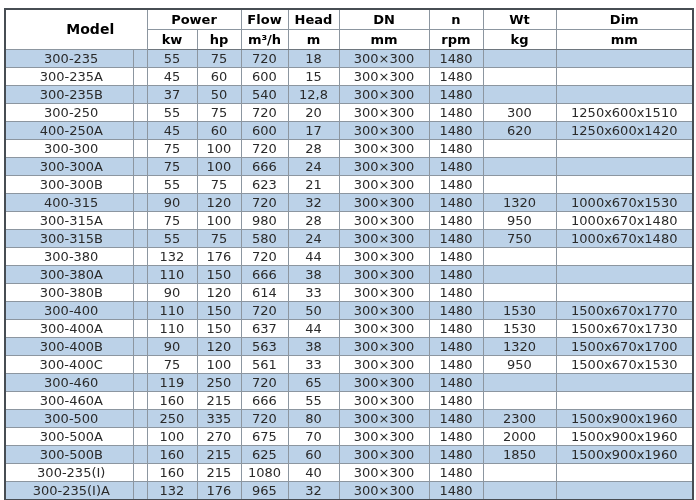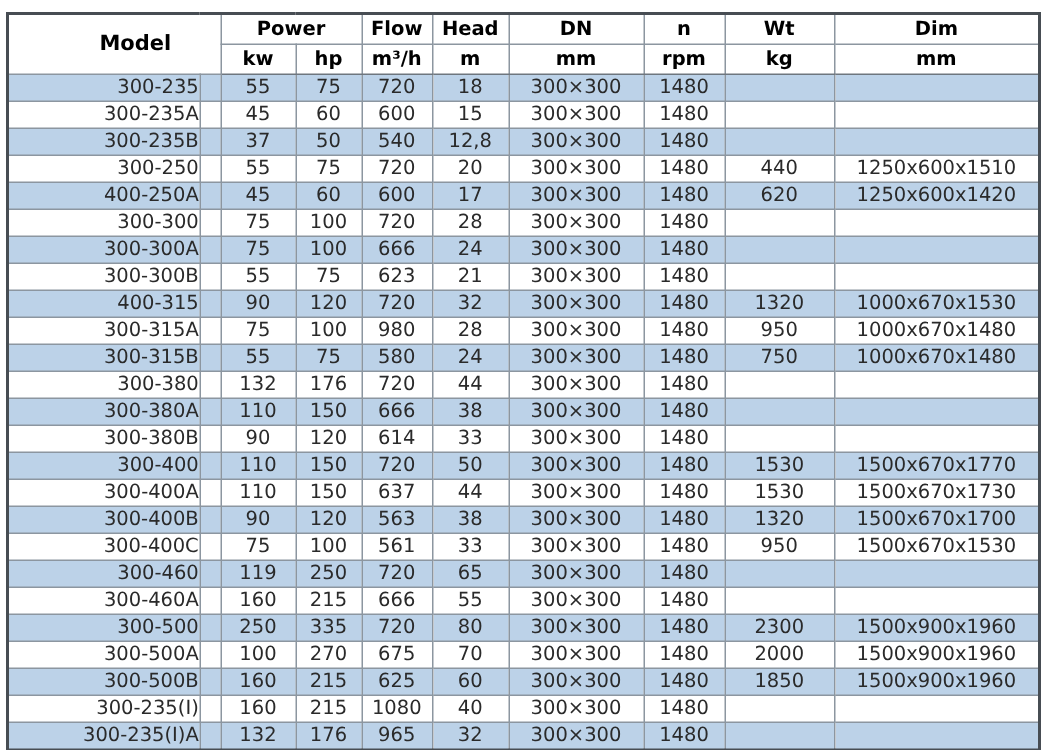--- a/index.html
+++ b/index.html
@@ -62,7 +62,7 @@
     line-height: 17px;
   }
   td.cell-model {
-    text-align: right;
+    text-align: center;
     padding-left: 4px;
   }
   tr.band td {

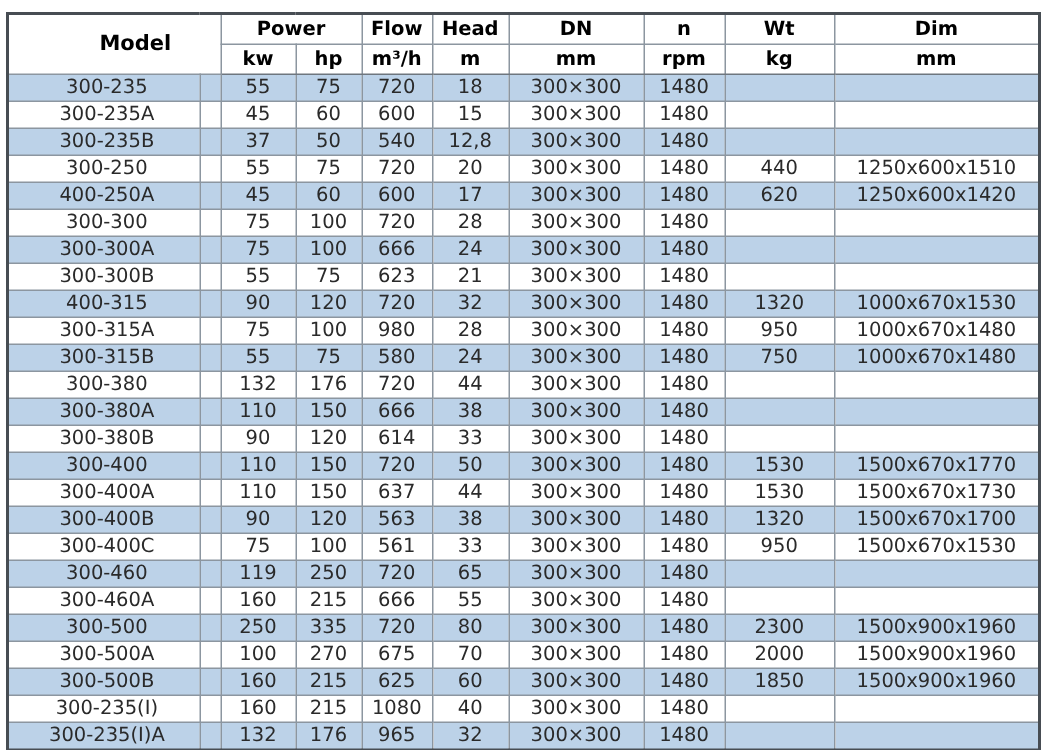--- a/index.html
+++ b/index.html
@@ -154,7 +154,7 @@
           <td class="cell-head">20</td>
           <td class="cell-dn">300×300</td>
           <td class="cell-n">1480</td>
-          <td class="cell-wt">440</td>
+          <td class="cell-wt">300</td>
           <td class="cell-dim">1250x600x1510</td>
         </tr>
         <tr class="band">

